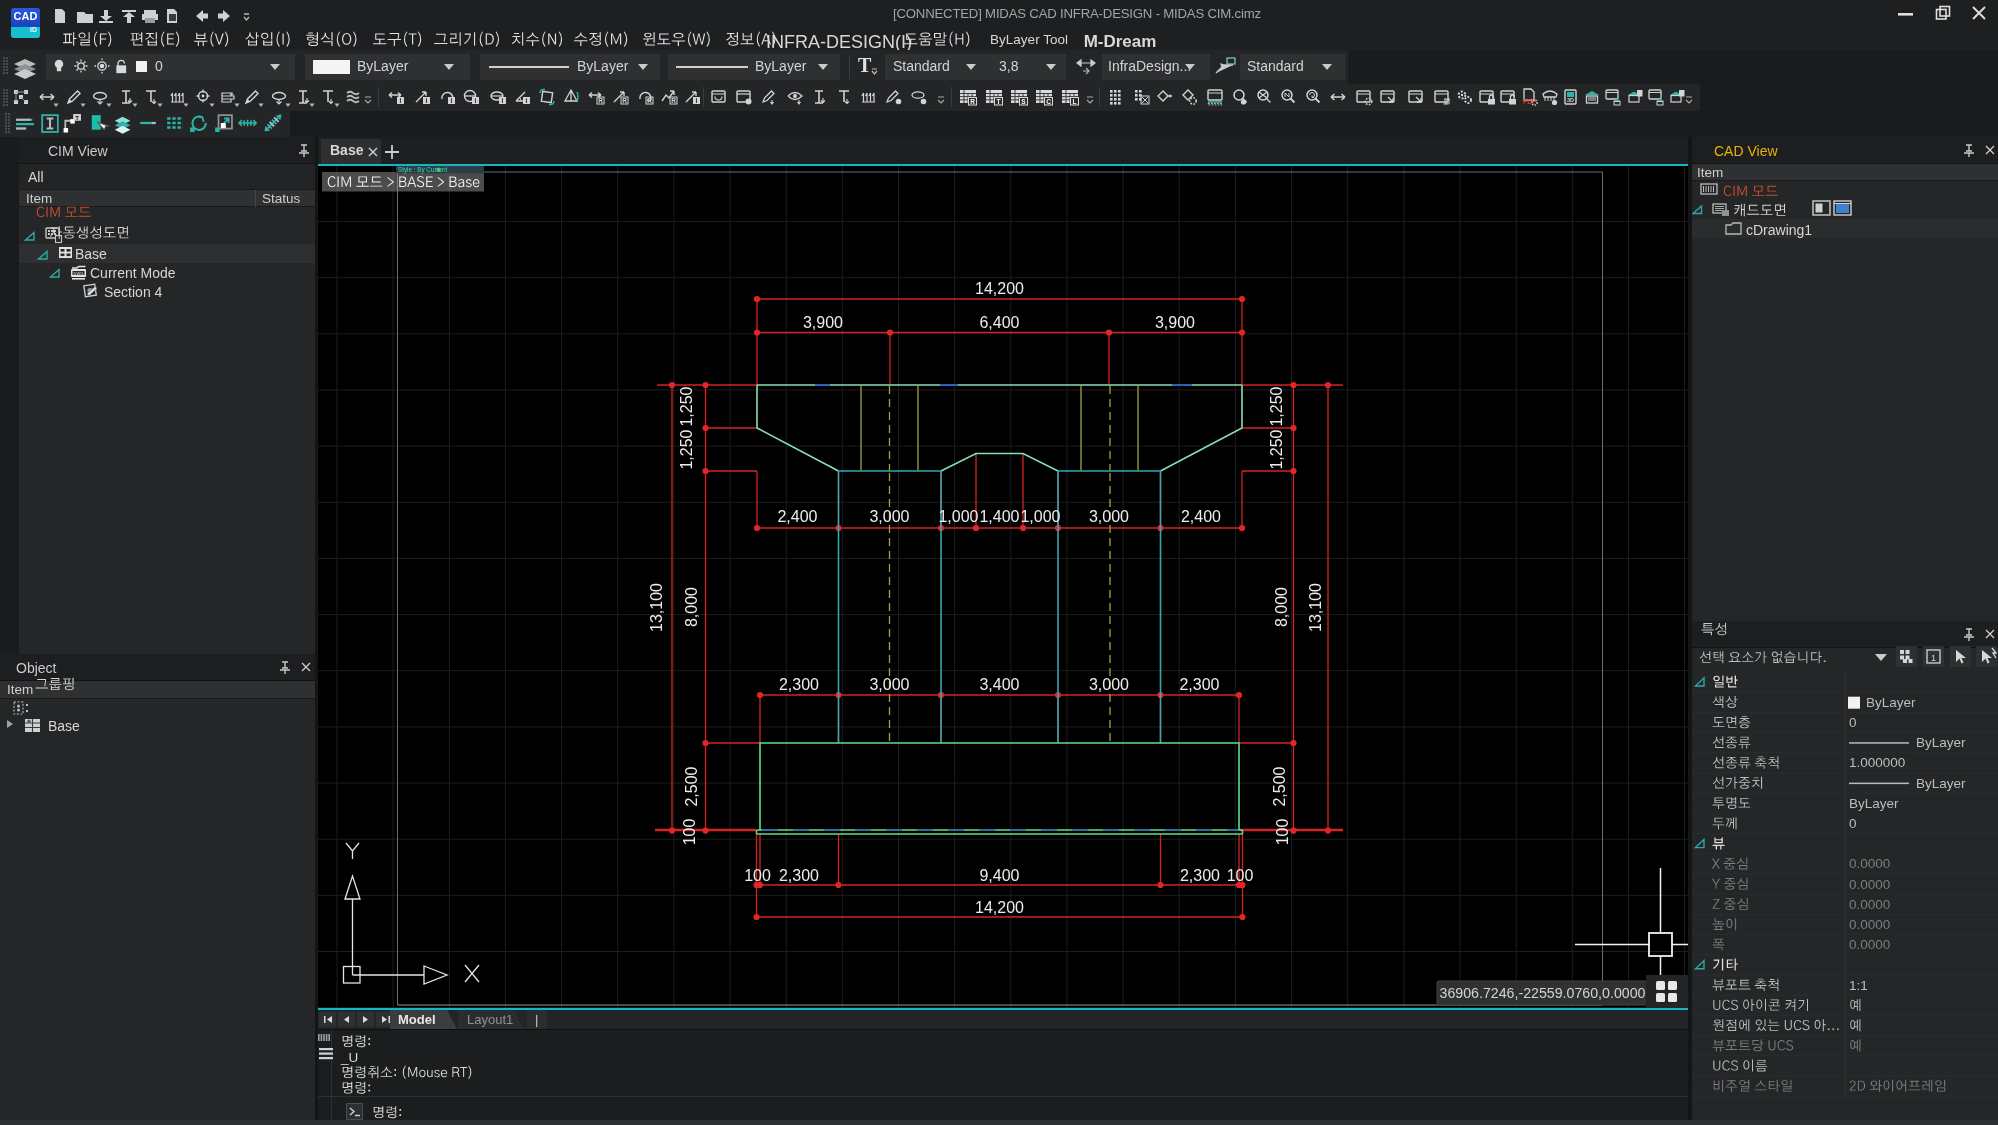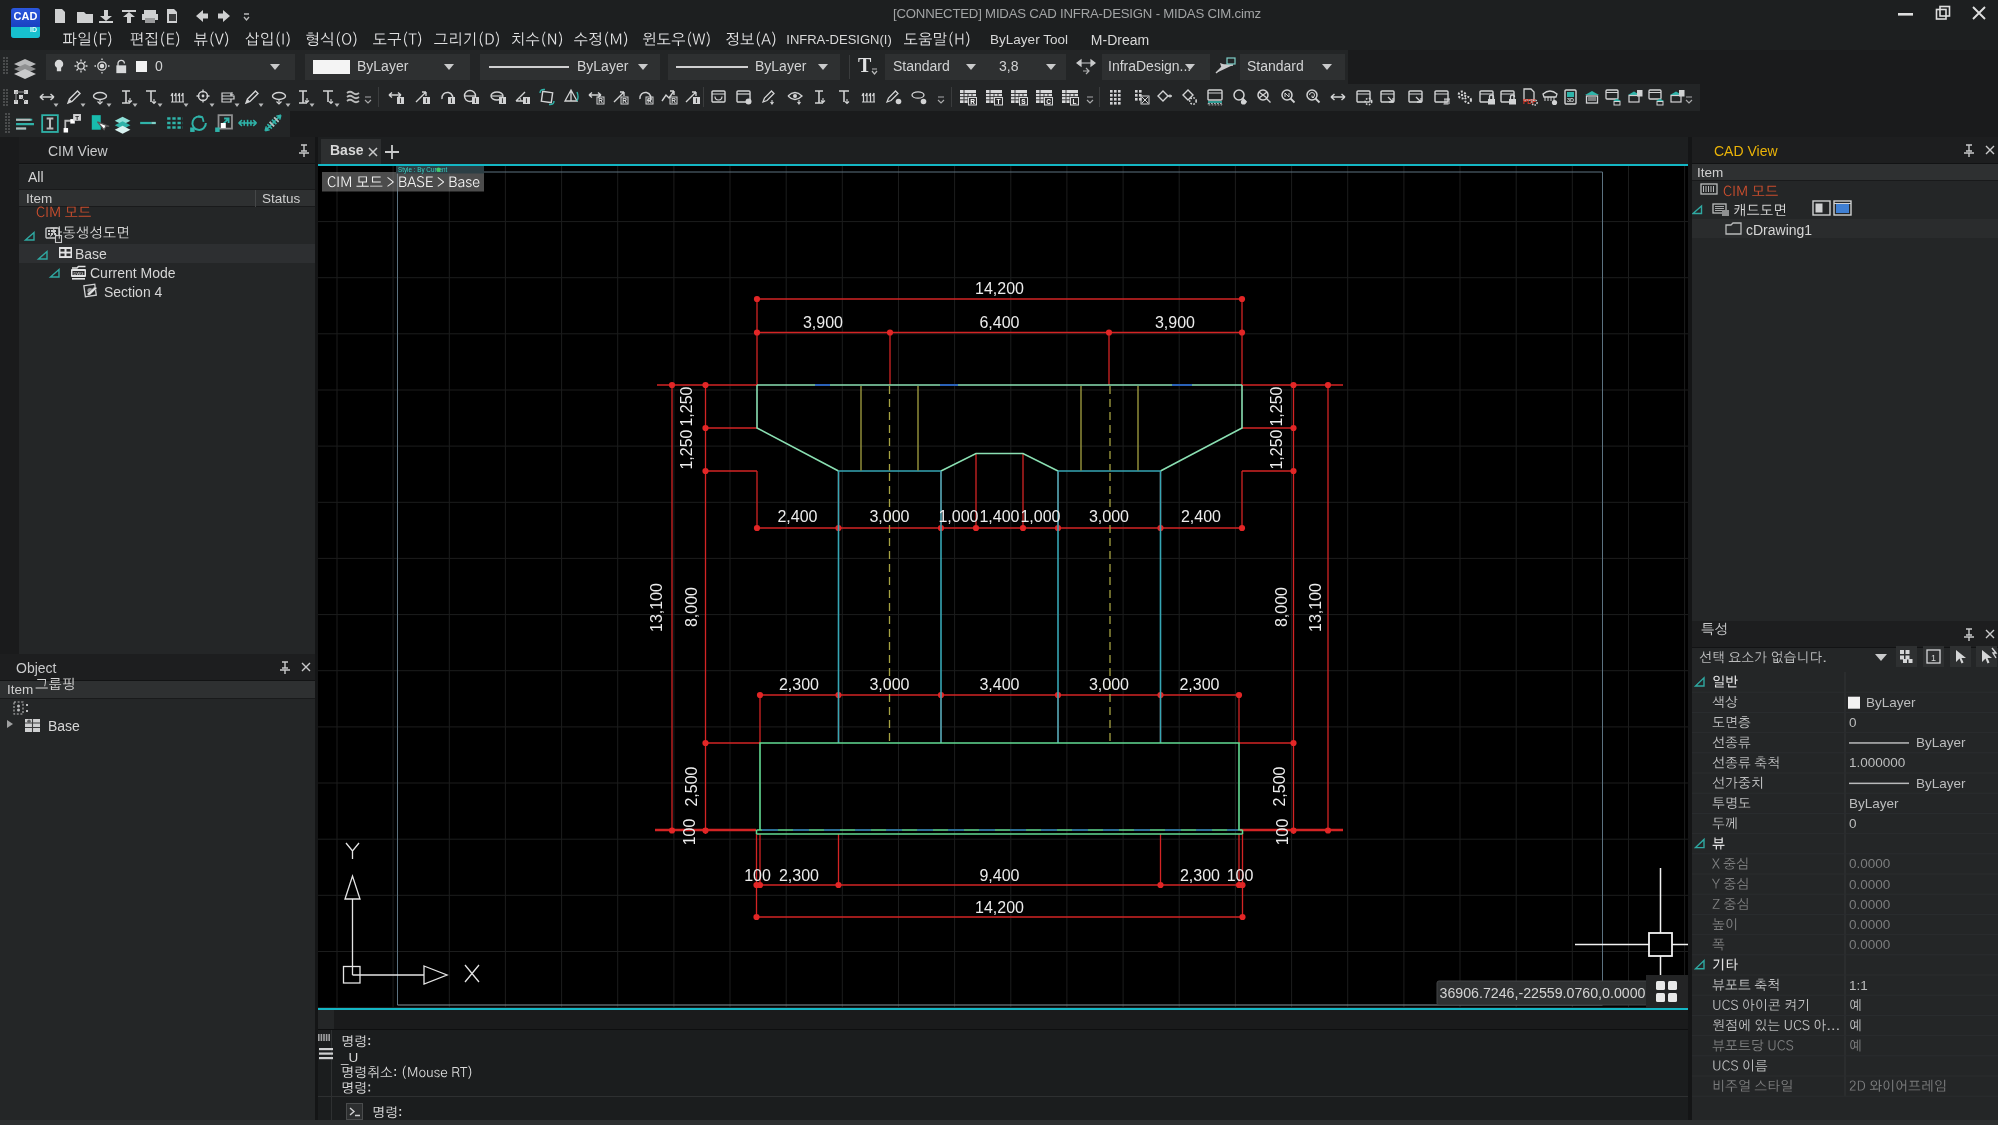--- a/index.html
+++ b/index.html
@@ -86,7 +86,7 @@
         <path d="M2.7 -4.8V-11.1H12.1V-10.1H3.8V-5.8H12.2V-4.8ZM0.6 -0.3V-1.2H6.7V-5.3H7.9V-1.2H13.9V-0.3Z M16.9 -9.7Q16.9 -10.4 17.6 -11.0Q18.3 -11.5 19.4 -11.8Q20.5 -12.0 21.9 -12.0Q23.3 -12.0 24.4 -11.8Q25.5 -11.5 26.2 -11.0Q26.9 -10.4 26.9 -9.7Q26.9 -8.5 25.5 -7.9Q24.0 -7.3 21.9 -7.3Q20.5 -7.3 19.4 -7.5Q18.3 -7.8 17.6 -8.3Q16.9 -8.9 16.9 -9.7ZM18.1 -9.7Q18.1 -9.2 18.7 -8.8Q19.3 -8.5 20.1 -8.3Q21.0 -8.2 21.9 -8.2Q23.5 -8.2 24.6 -8.6Q25.7 -9.0 25.7 -9.7Q25.7 -10.4 24.6 -10.7Q23.5 -11.1 21.9 -11.1Q21.2 -11.1 20.6 -11.0Q20.0 -10.9 19.4 -10.8Q18.8 -10.6 18.5 -10.3Q18.1 -10.0 18.1 -9.7ZM15.3 -5.0V-5.9H28.5V-5.0H22.4V-2.9H21.3V-5.0ZM17.3 1.1V-3.2H26.5V1.1ZM18.4 0.1H25.4V-2.2H18.4Z M30.6 -6.4V-11.6H37.4V-6.4ZM31.8 -7.3H36.2V-10.6H31.8ZM40.2 -5.6V-12.2H41.3V-9.3H43.2V-8.3H41.3V-5.6ZM32.2 1.1V-2.3H40.2V-3.9H32.1V-4.8H41.3V-1.5H33.3V0.1H41.8V1.1Z M46.1 -5.3Q46.1 -9.6 48.7 -12.9L49.5 -12.4Q49.0 -11.7 48.9 -11.4Q48.7 -11.2 48.3 -10.4Q47.9 -9.6 47.7 -9.0Q47.6 -8.4 47.4 -7.4Q47.2 -6.4 47.2 -5.3Q47.2 -4.0 47.4 -2.9Q47.6 -1.8 48.0 -0.9Q48.4 -0.0 48.7 0.5Q49.0 1.0 49.5 1.8L48.7 2.2Q47.5 0.7 46.8 -1.0Q46.1 -2.8 46.1 -5.3Z M52.1 0.0V-11.1H53.3V-6.2H58.8V-11.1H59.9V0.0H58.8V-5.2H53.3V0.0Z M62.5 1.8Q63.6 0.1 64.2 -1.5Q64.8 -3.1 64.8 -5.3Q64.8 -6.6 64.6 -7.7Q64.4 -8.7 64.1 -9.6Q63.7 -10.6 63.4 -11.1Q63.1 -11.6 62.5 -12.4L63.4 -12.9Q66.0 -9.6 66.0 -5.3Q66.0 -2.9 65.2 -1.1Q64.5 0.7 63.4 2.2Z" fill="#e0e0e1"></path>
       </g>
     </svg>
-<div class="mi" style="left:839px;font-size:13px;top:32px;text-align:right;">INFRA-DESIGN(I)</div>
+<div class="mi" style="left:839px;font-size:18px;top:32px;text-align:right;">INFRA-DESIGN(I)</div>
 <div class="mi" style="left:1029px;font-size:13.5px;top:32px;">ByLayer Tool</div>
 <div class="mi" style="left:1120px;font-size:14px;top:32px;">M-Dream</div>
 

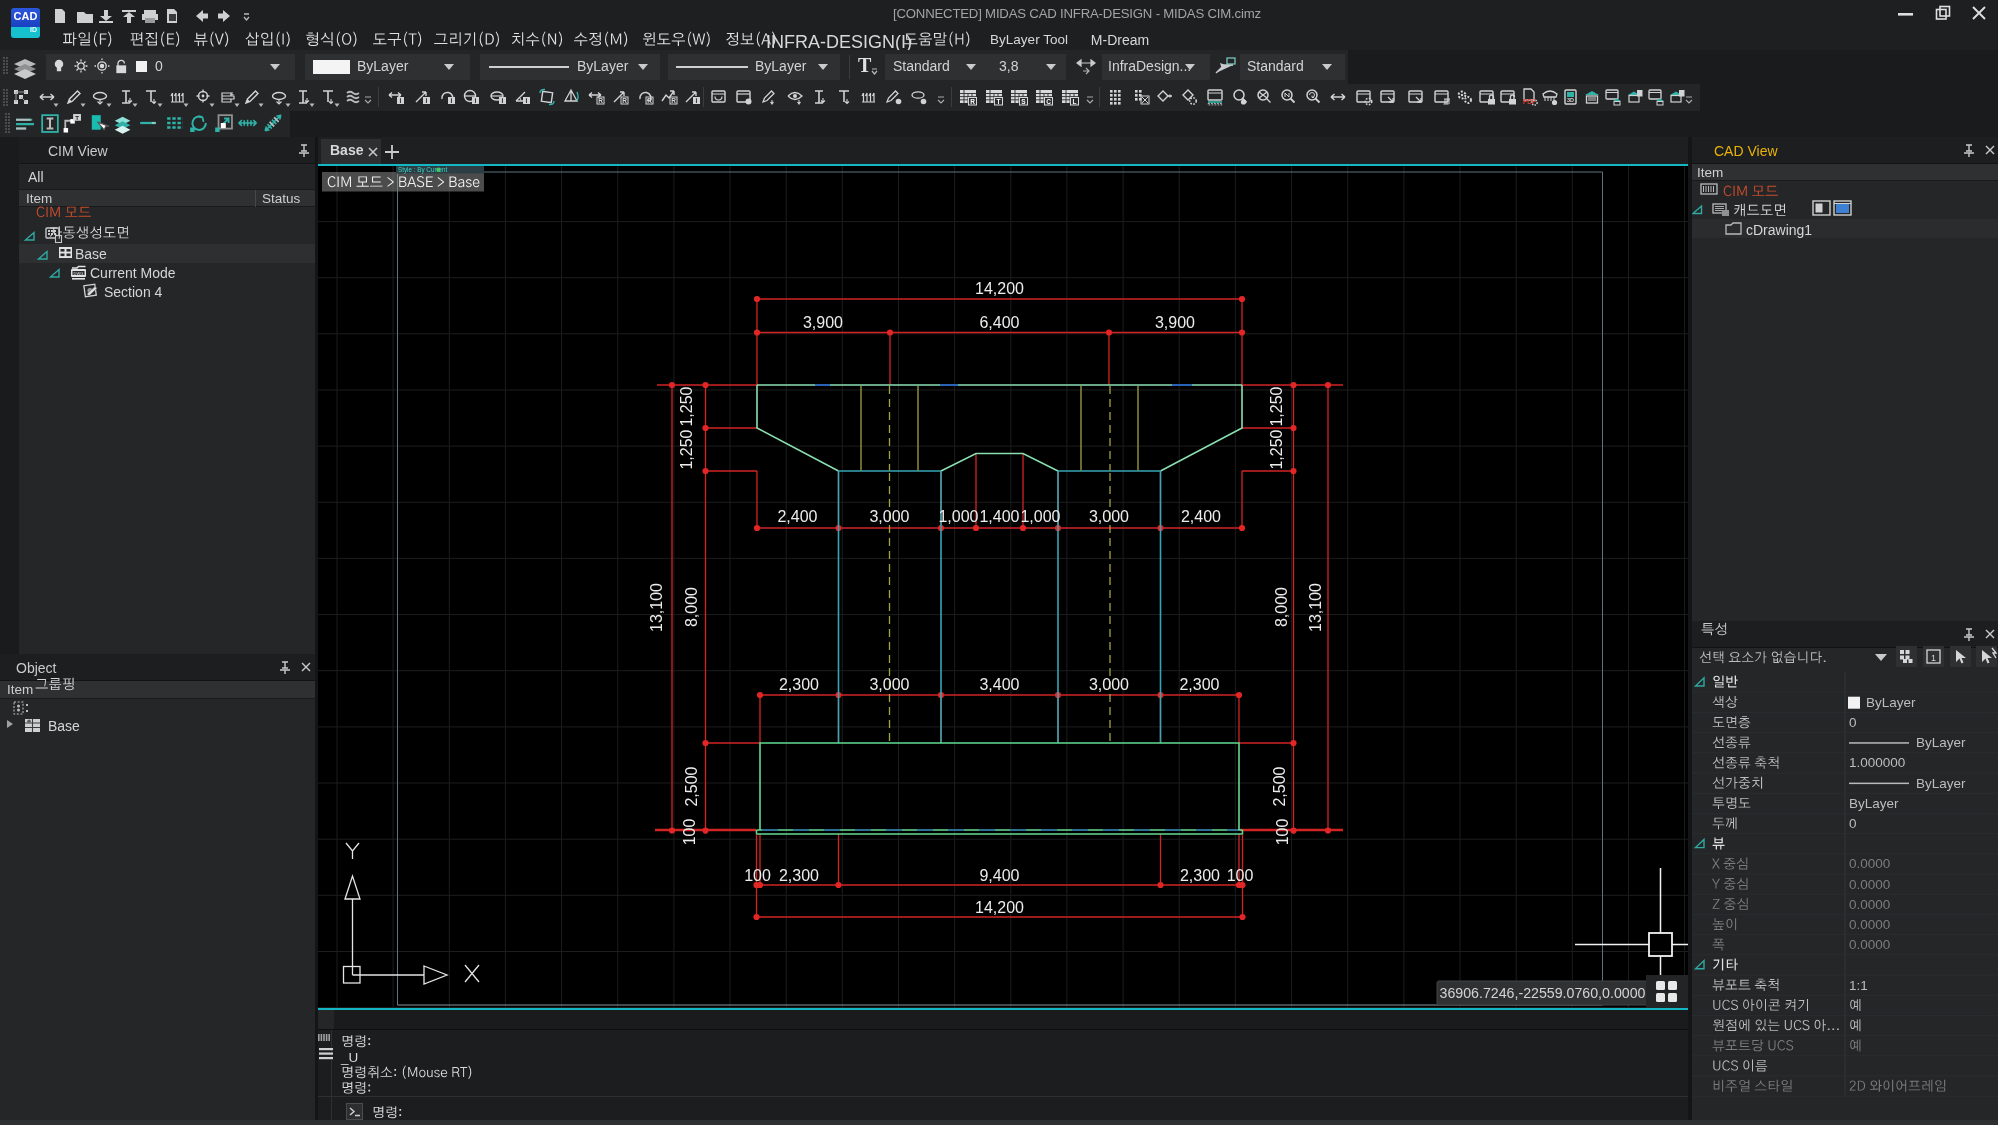--- a/index.html
+++ b/index.html
@@ -88,7 +88,7 @@
     </svg>
 <div class="mi" style="left:839px;font-size:18px;top:32px;text-align:right;">INFRA-DESIGN(I)</div>
 <div class="mi" style="left:1029px;font-size:13.5px;top:32px;">ByLayer Tool</div>
-<div class="mi" style="left:1120px;font-size:14px;top:32px;">M-Dream</div>
+<div class="mi" style="left:1120px;font-size:17px;top:32px;font-weight:bold;">M-Dream</div>
 
 <div class="abs" style="left:0;top:50px;width:1348px;height:34px;background:#232526;"></div>
 <div class="abs" style="left:0;top:84px;width:1700px;height:27px;background:#232526;"></div>

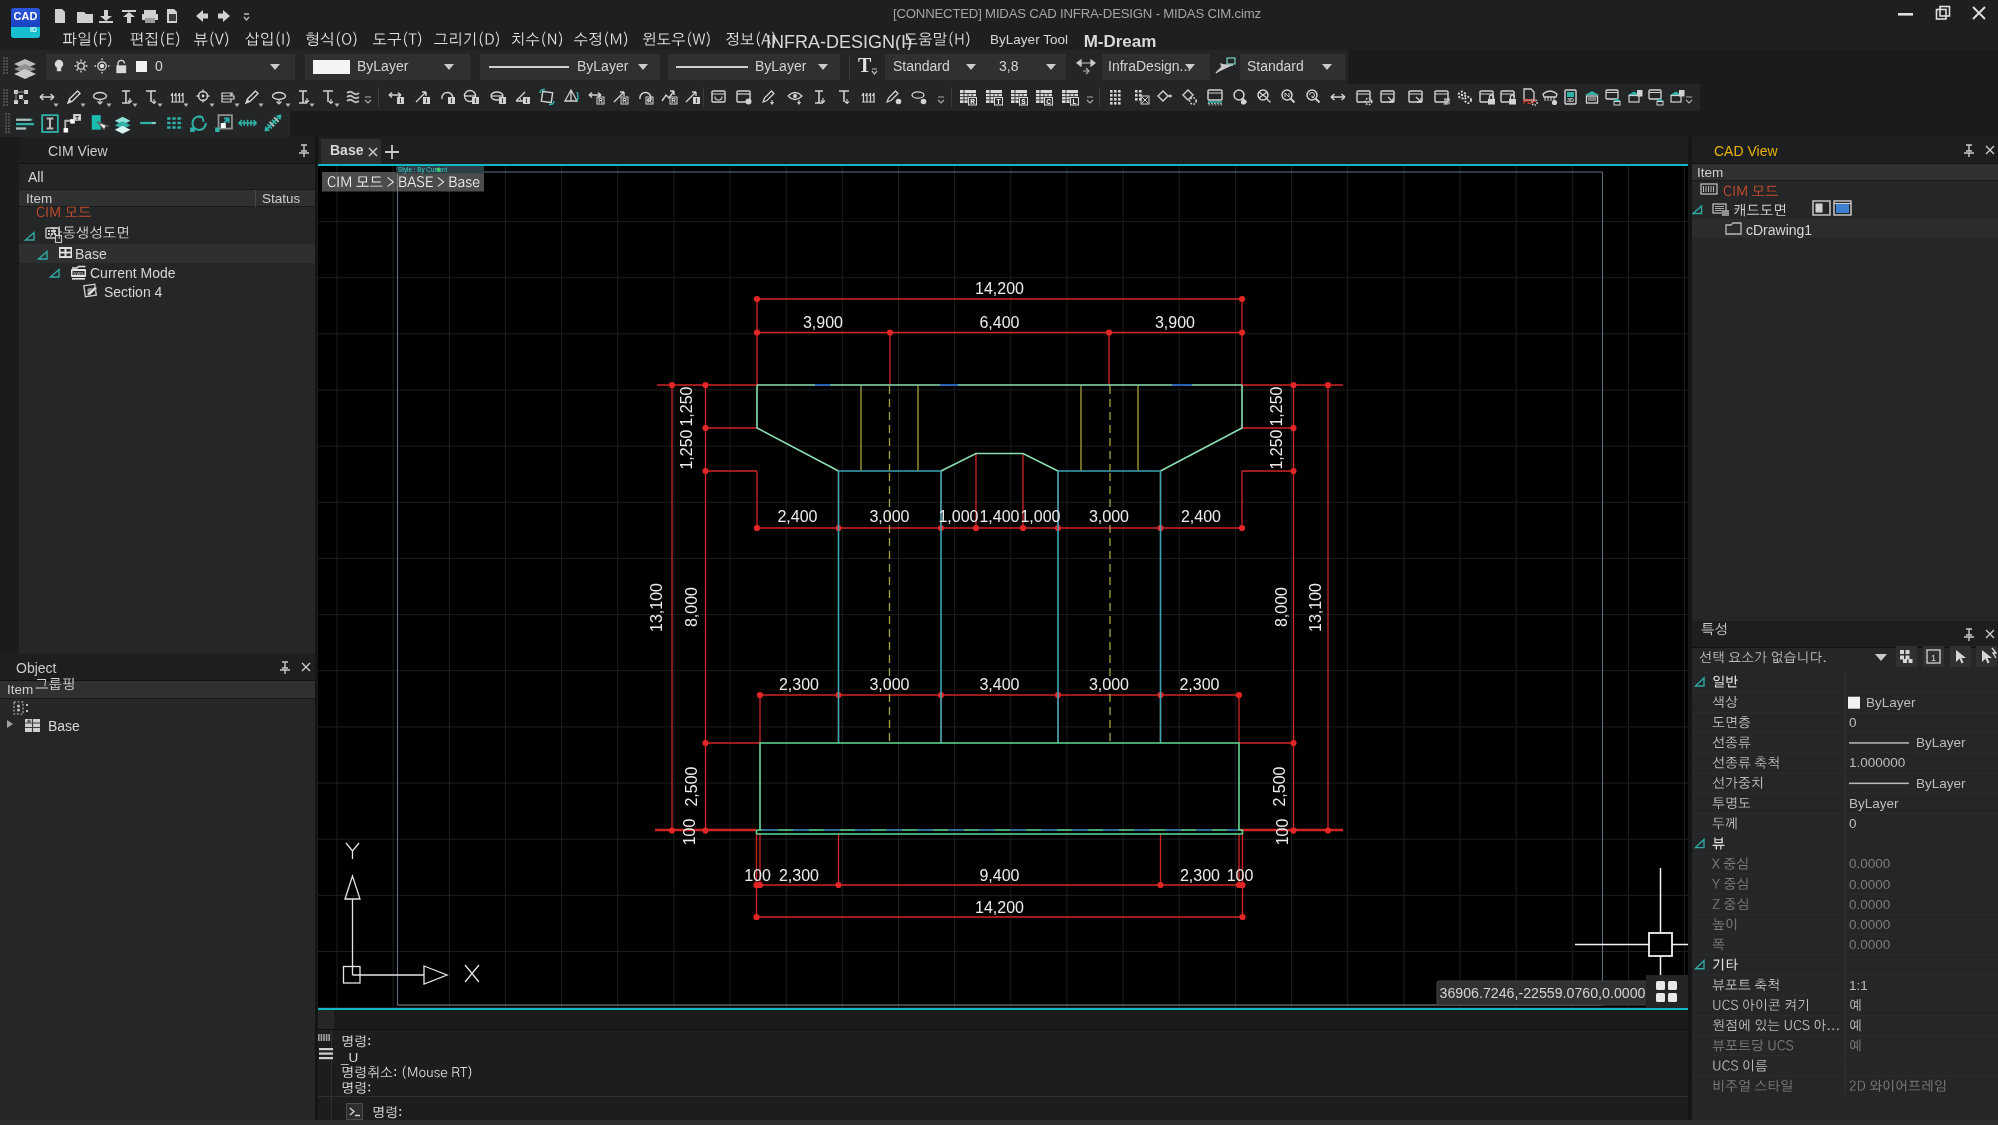--- a/index.html
+++ b/index.html
@@ -921,6 +921,28 @@
   <text x="2" y="6" font-size="6.3" fill="#38d2c6" font-family="Liberation Sans">Style : By Current</text>
   <circle cx="42.5" cy="3.8" r="2.2" fill="#43c96b"></circle>
 </svg>
+<div class="abs" style="left:315px;top:1010px;width:1375px;height:19px;background:#222425;">
+  <svg class="abs" style="left:4px;top:2px" width="76" height="15" viewBox="0 0 76 15">
+    <g fill="#2e3031">
+          <rect x="0" y="0" width="17" height="15"></rect>
+          <rect x="19" y="0" width="17" height="15"></rect>
+          <rect x="38" y="0" width="17" height="15"></rect>
+          <rect x="57" y="0" width="17" height="15"></rect>
+        </g>
+    <g fill="#d8d9da">
+          <path d="M5 4 v7 h1.5 v-7 z M13 4 l-5 3.5 5 3.5 z"></path>
+          <path d="M30 4 l-5 3.5 5 3.5 z"></path>
+          <path d="M44 4 l5 3.5 -5 3.5 z"></path>
+          <path d="M63 4 l5 3.5 -5 3.5 z M69.5 4 v7 h1.5 v-7 z"></path>
+        </g>
+  </svg>
+  <div class="abs" style="left:75px;top:0;width:67px;height:19px;background:#3a3c3d;clip-path:polygon(0 0,85% 0,100% 100%,0 100%);"></div>
+  <div class="abs" style="left:83px;top:2px;font-size:13px;font-weight:bold;color:#e8e8e8;">Model</div>
+  <div class="abs" style="left:143px;top:0;width:66px;height:19px;background:#2a2c2d;clip-path:polygon(0 0,85% 0,100% 100%,0 100%);"></div>
+  <div class="abs" style="left:152px;top:2px;font-size:13px;color:#8f9192;">Layout1</div>
+  <div class="abs" style="left:212px;top:0px;width:20px;height:19px;background:#2a2c2d;"></div>
+  <div class="abs" style="left:220px;top:2px;font-size:13px;color:#c8c8c8;">|</div>
+</div>
 
 <div class="abs" id="cmd" style="left:315px;top:1029px;width:1375px;height:91px;background:#1b1d1e;border-top:1px solid #0e0f10;">
   <div class="abs" style="left:16px;top:0px;width:1px;height:91px;background:#2e3031;"></div>

